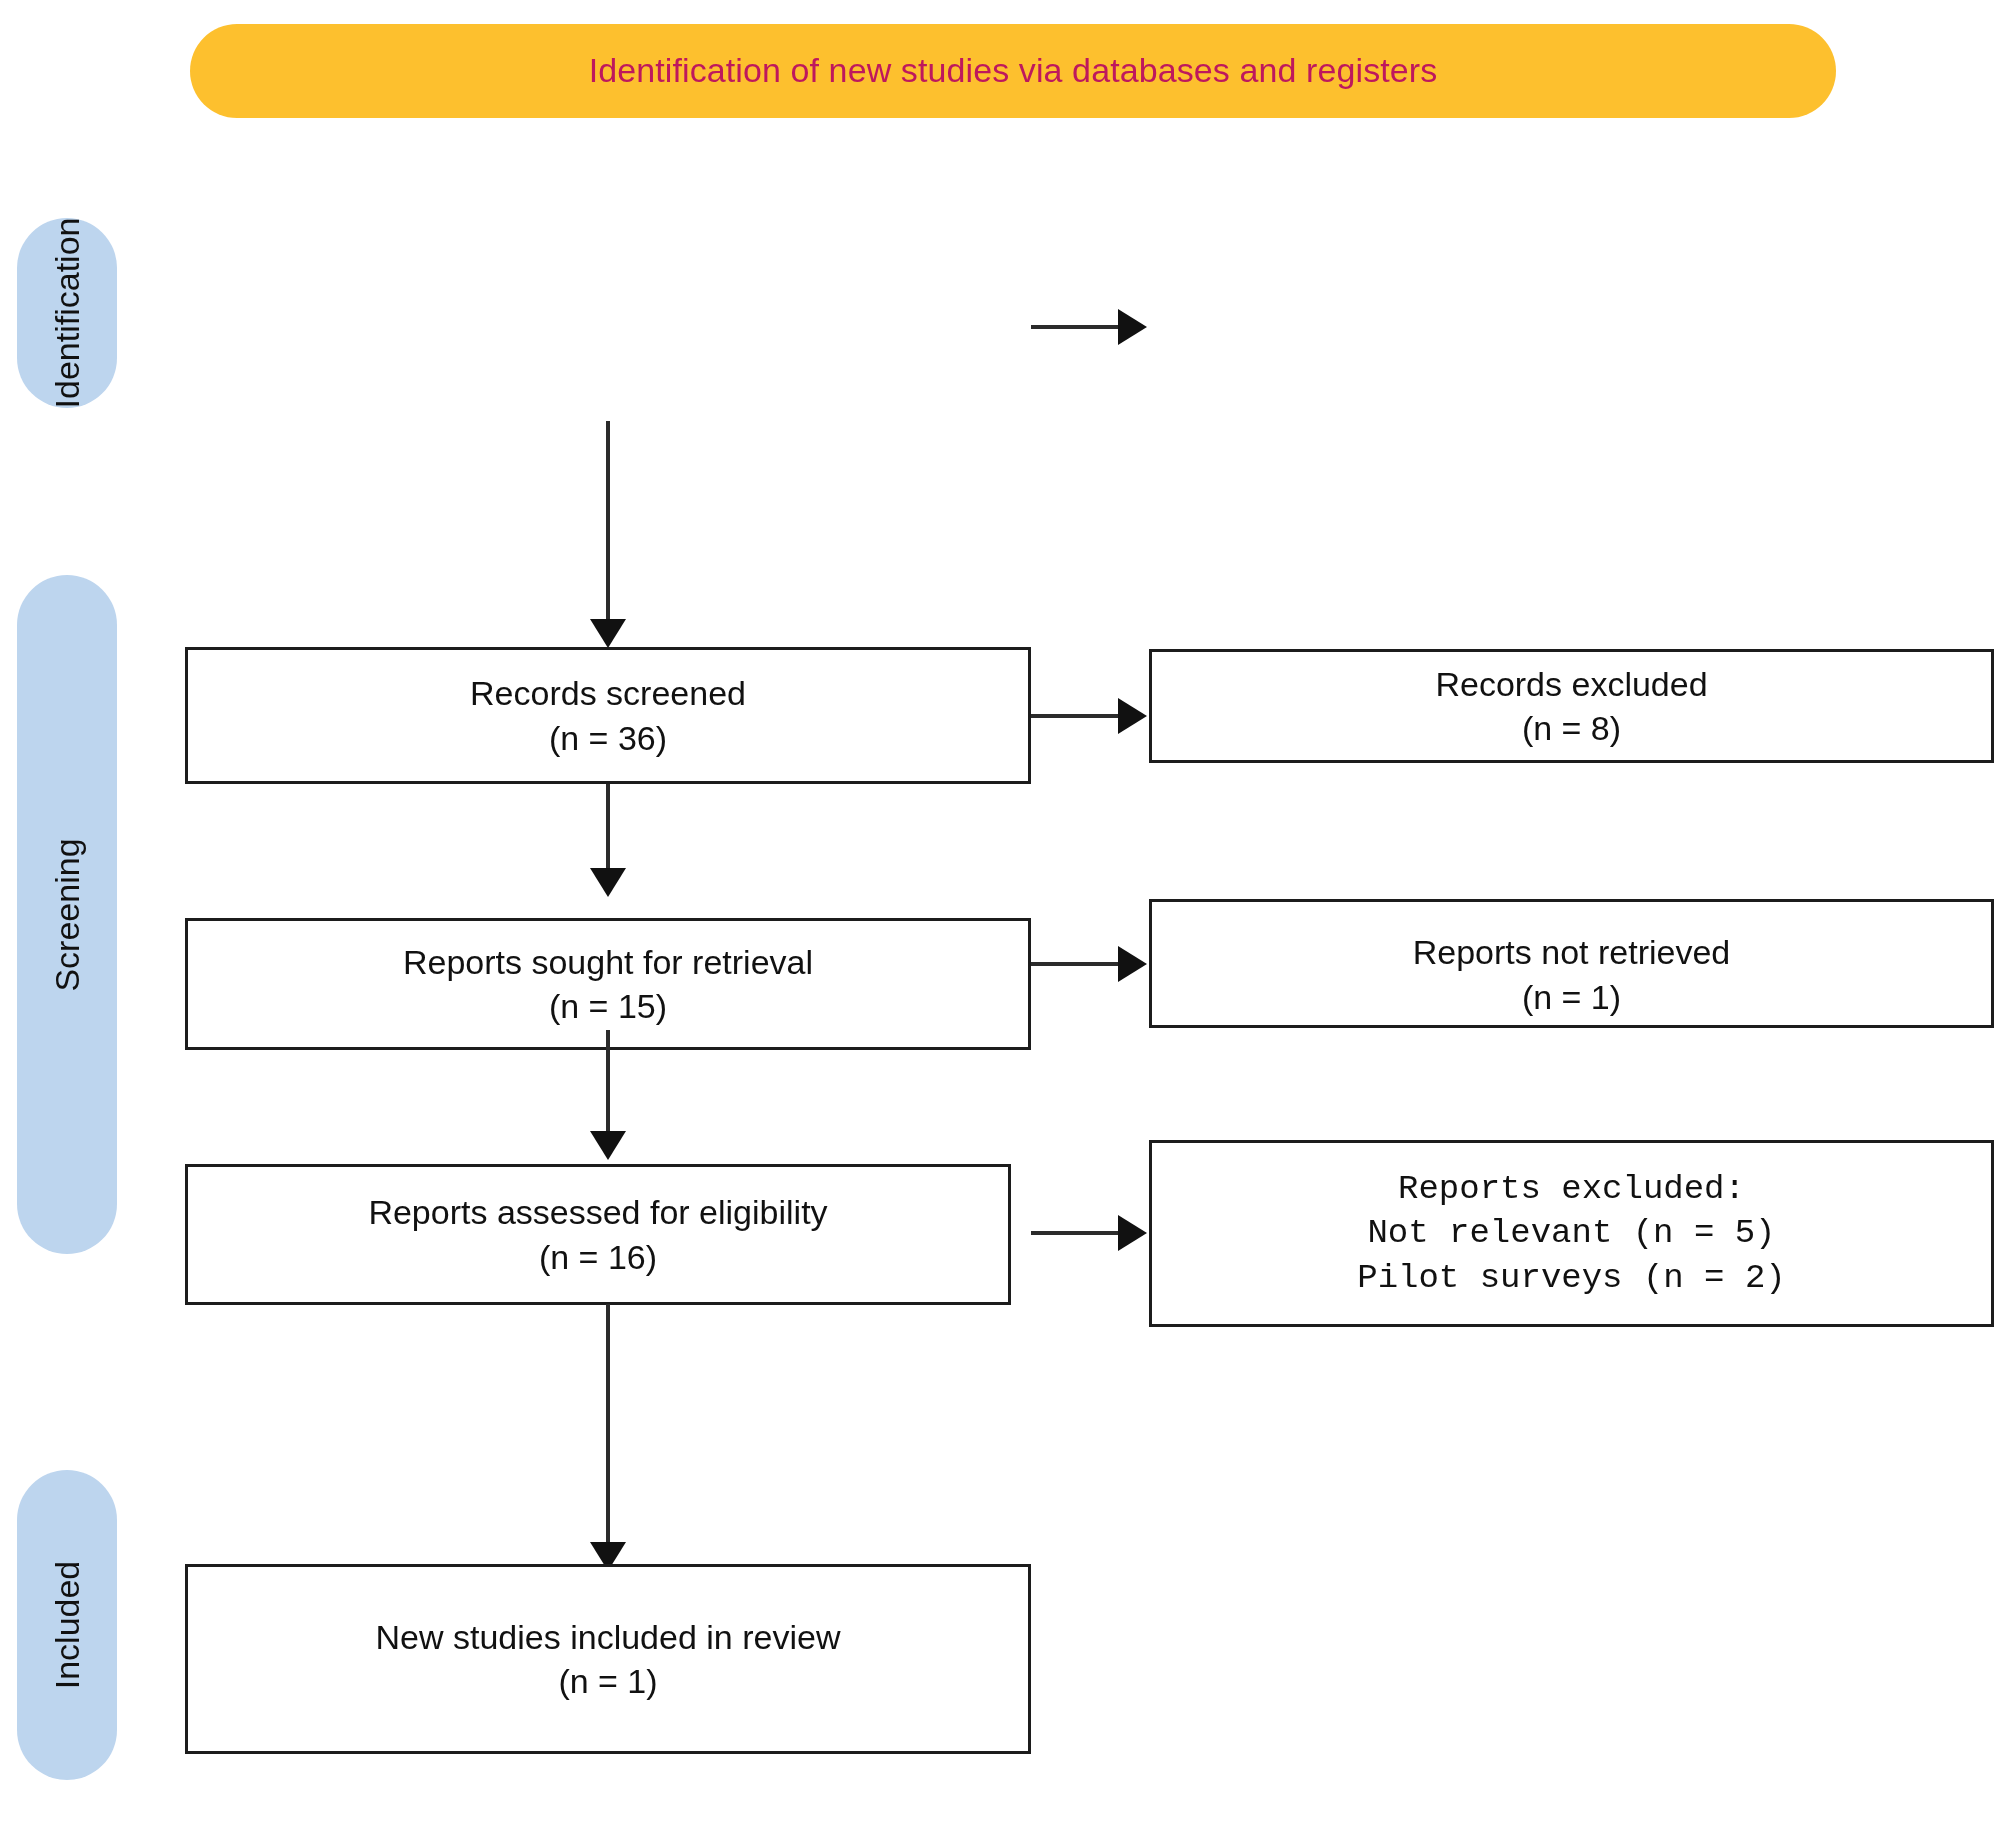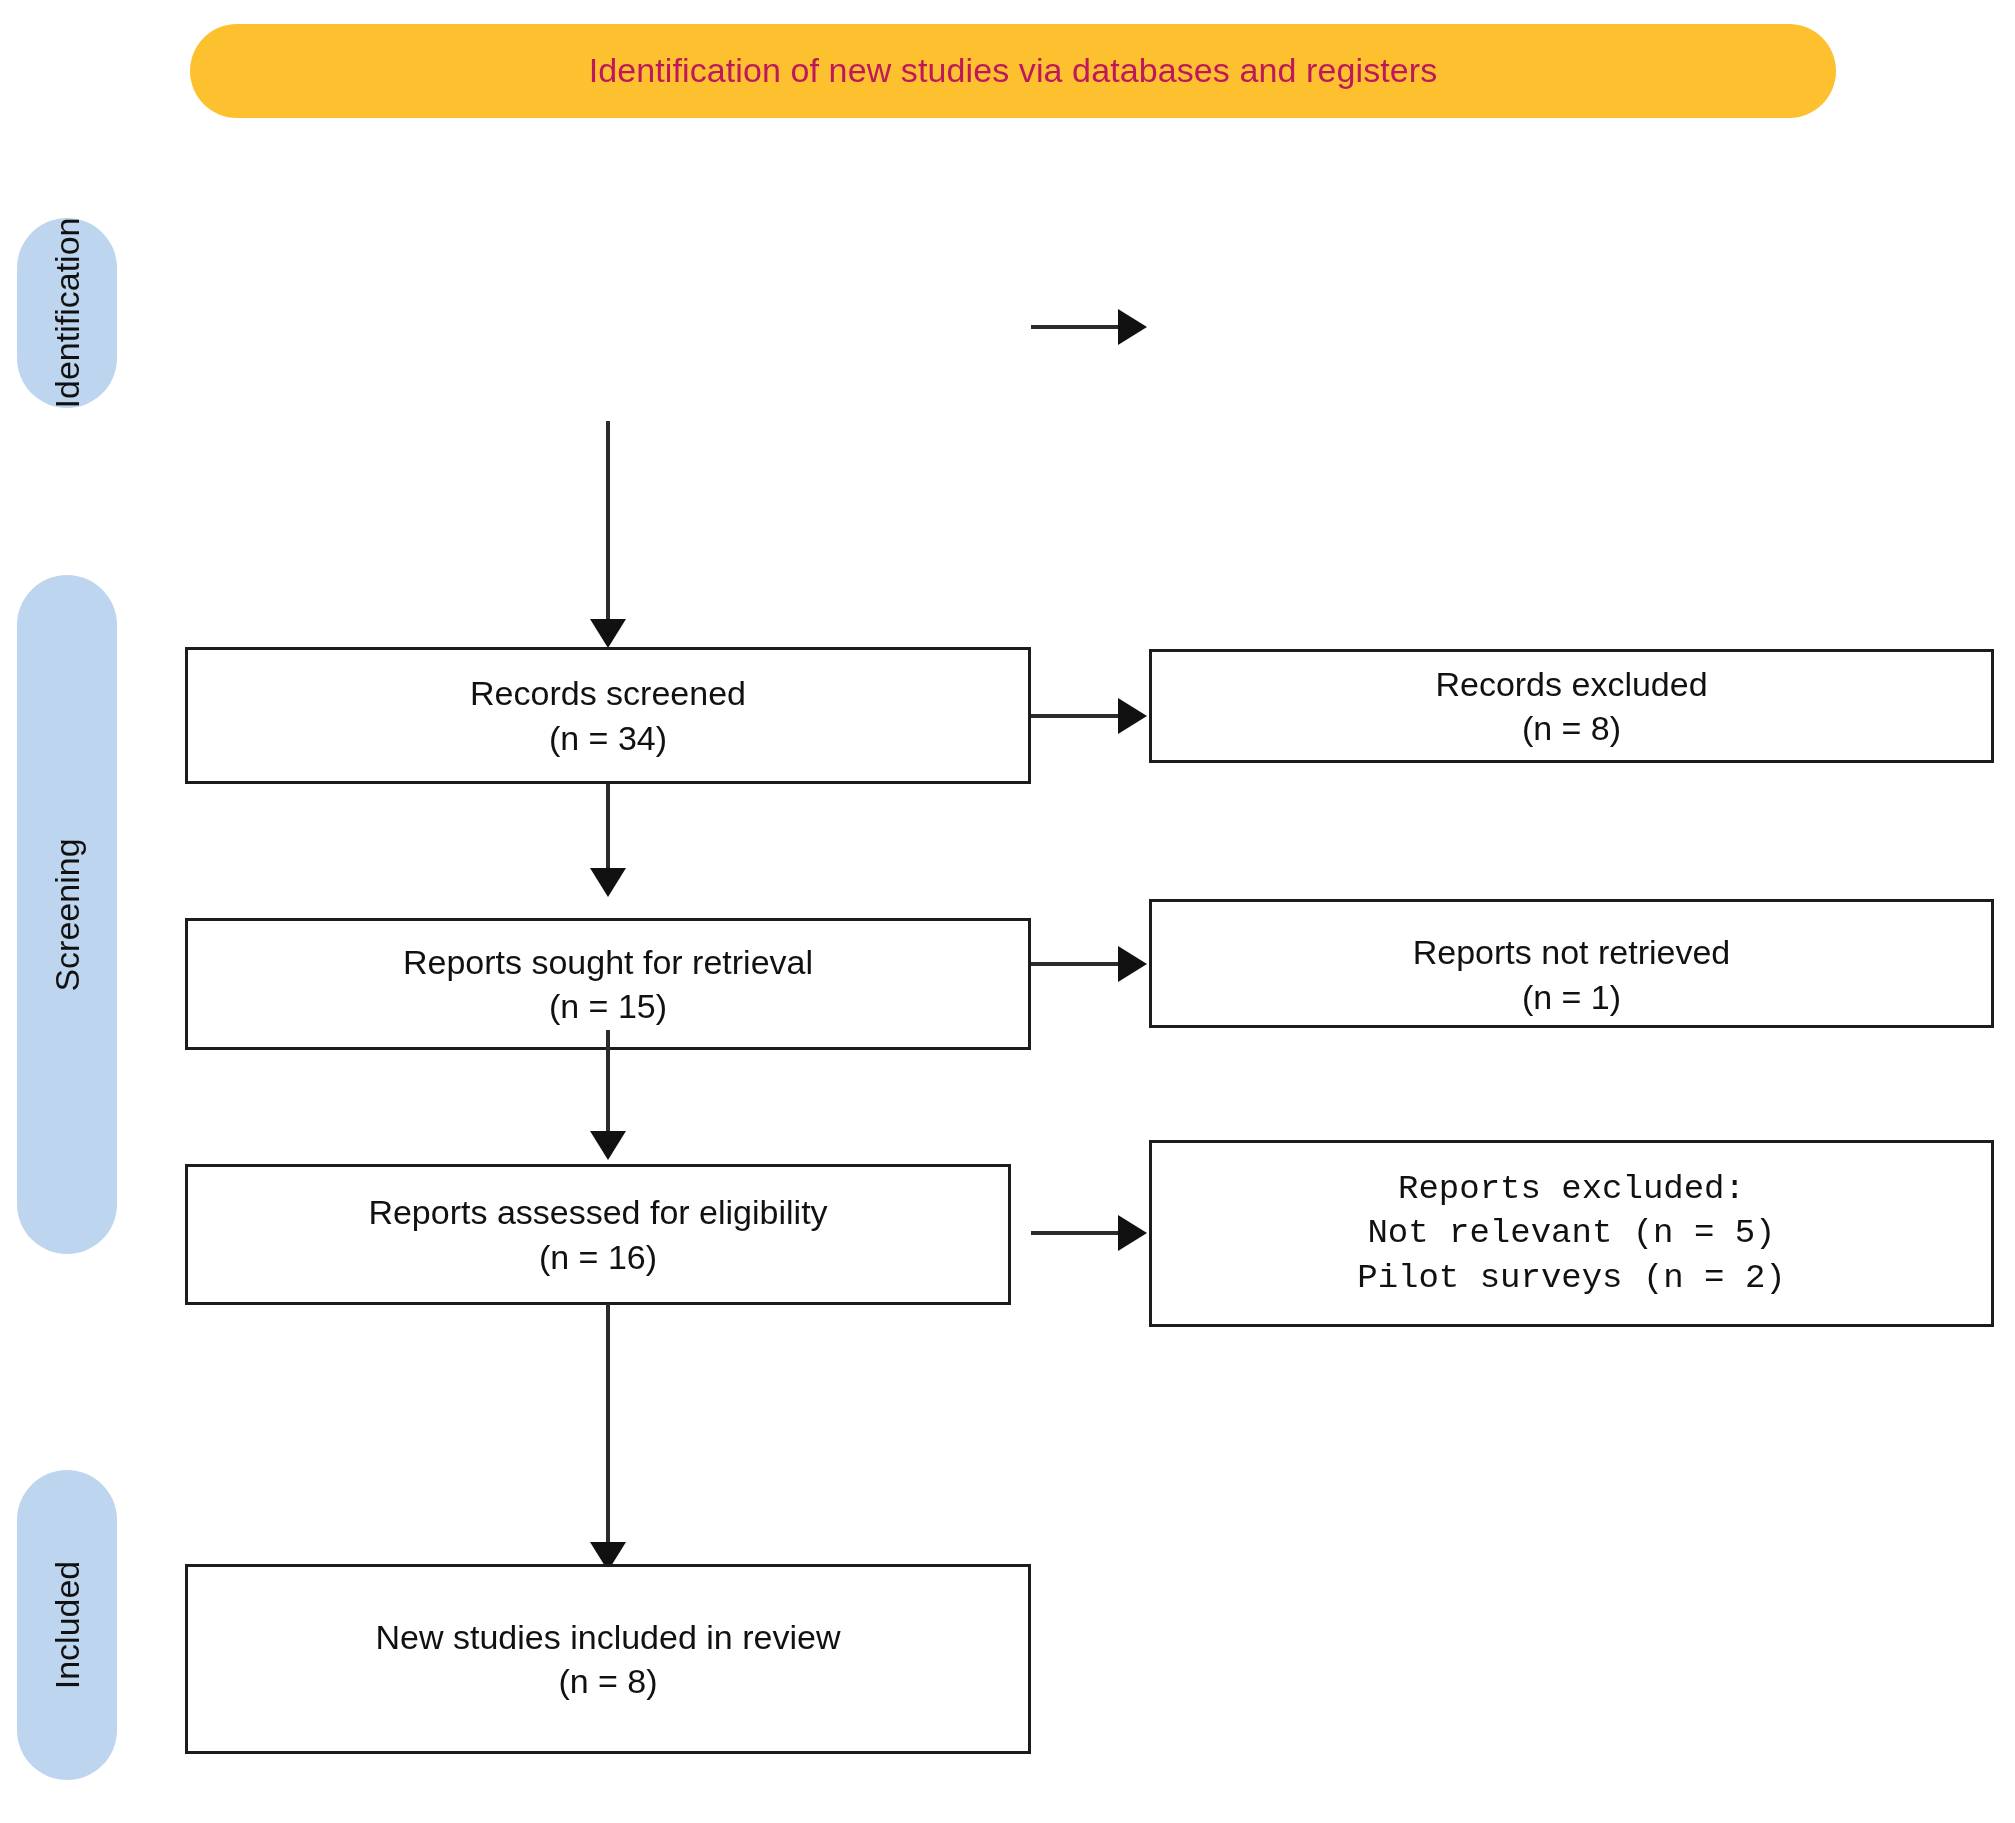--- a/index.html
+++ b/index.html
@@ -141,7 +141,7 @@
 
   <div class="box" style="left:185px; top:647px; width:846px; height:137px;">
     <span class="box-text">Records screened
-(n = 34)</span>
+(n = 36)</span>
   </div>
 
   <div class="box" style="left:1149px; top:649px; width:845px; height:114px;">

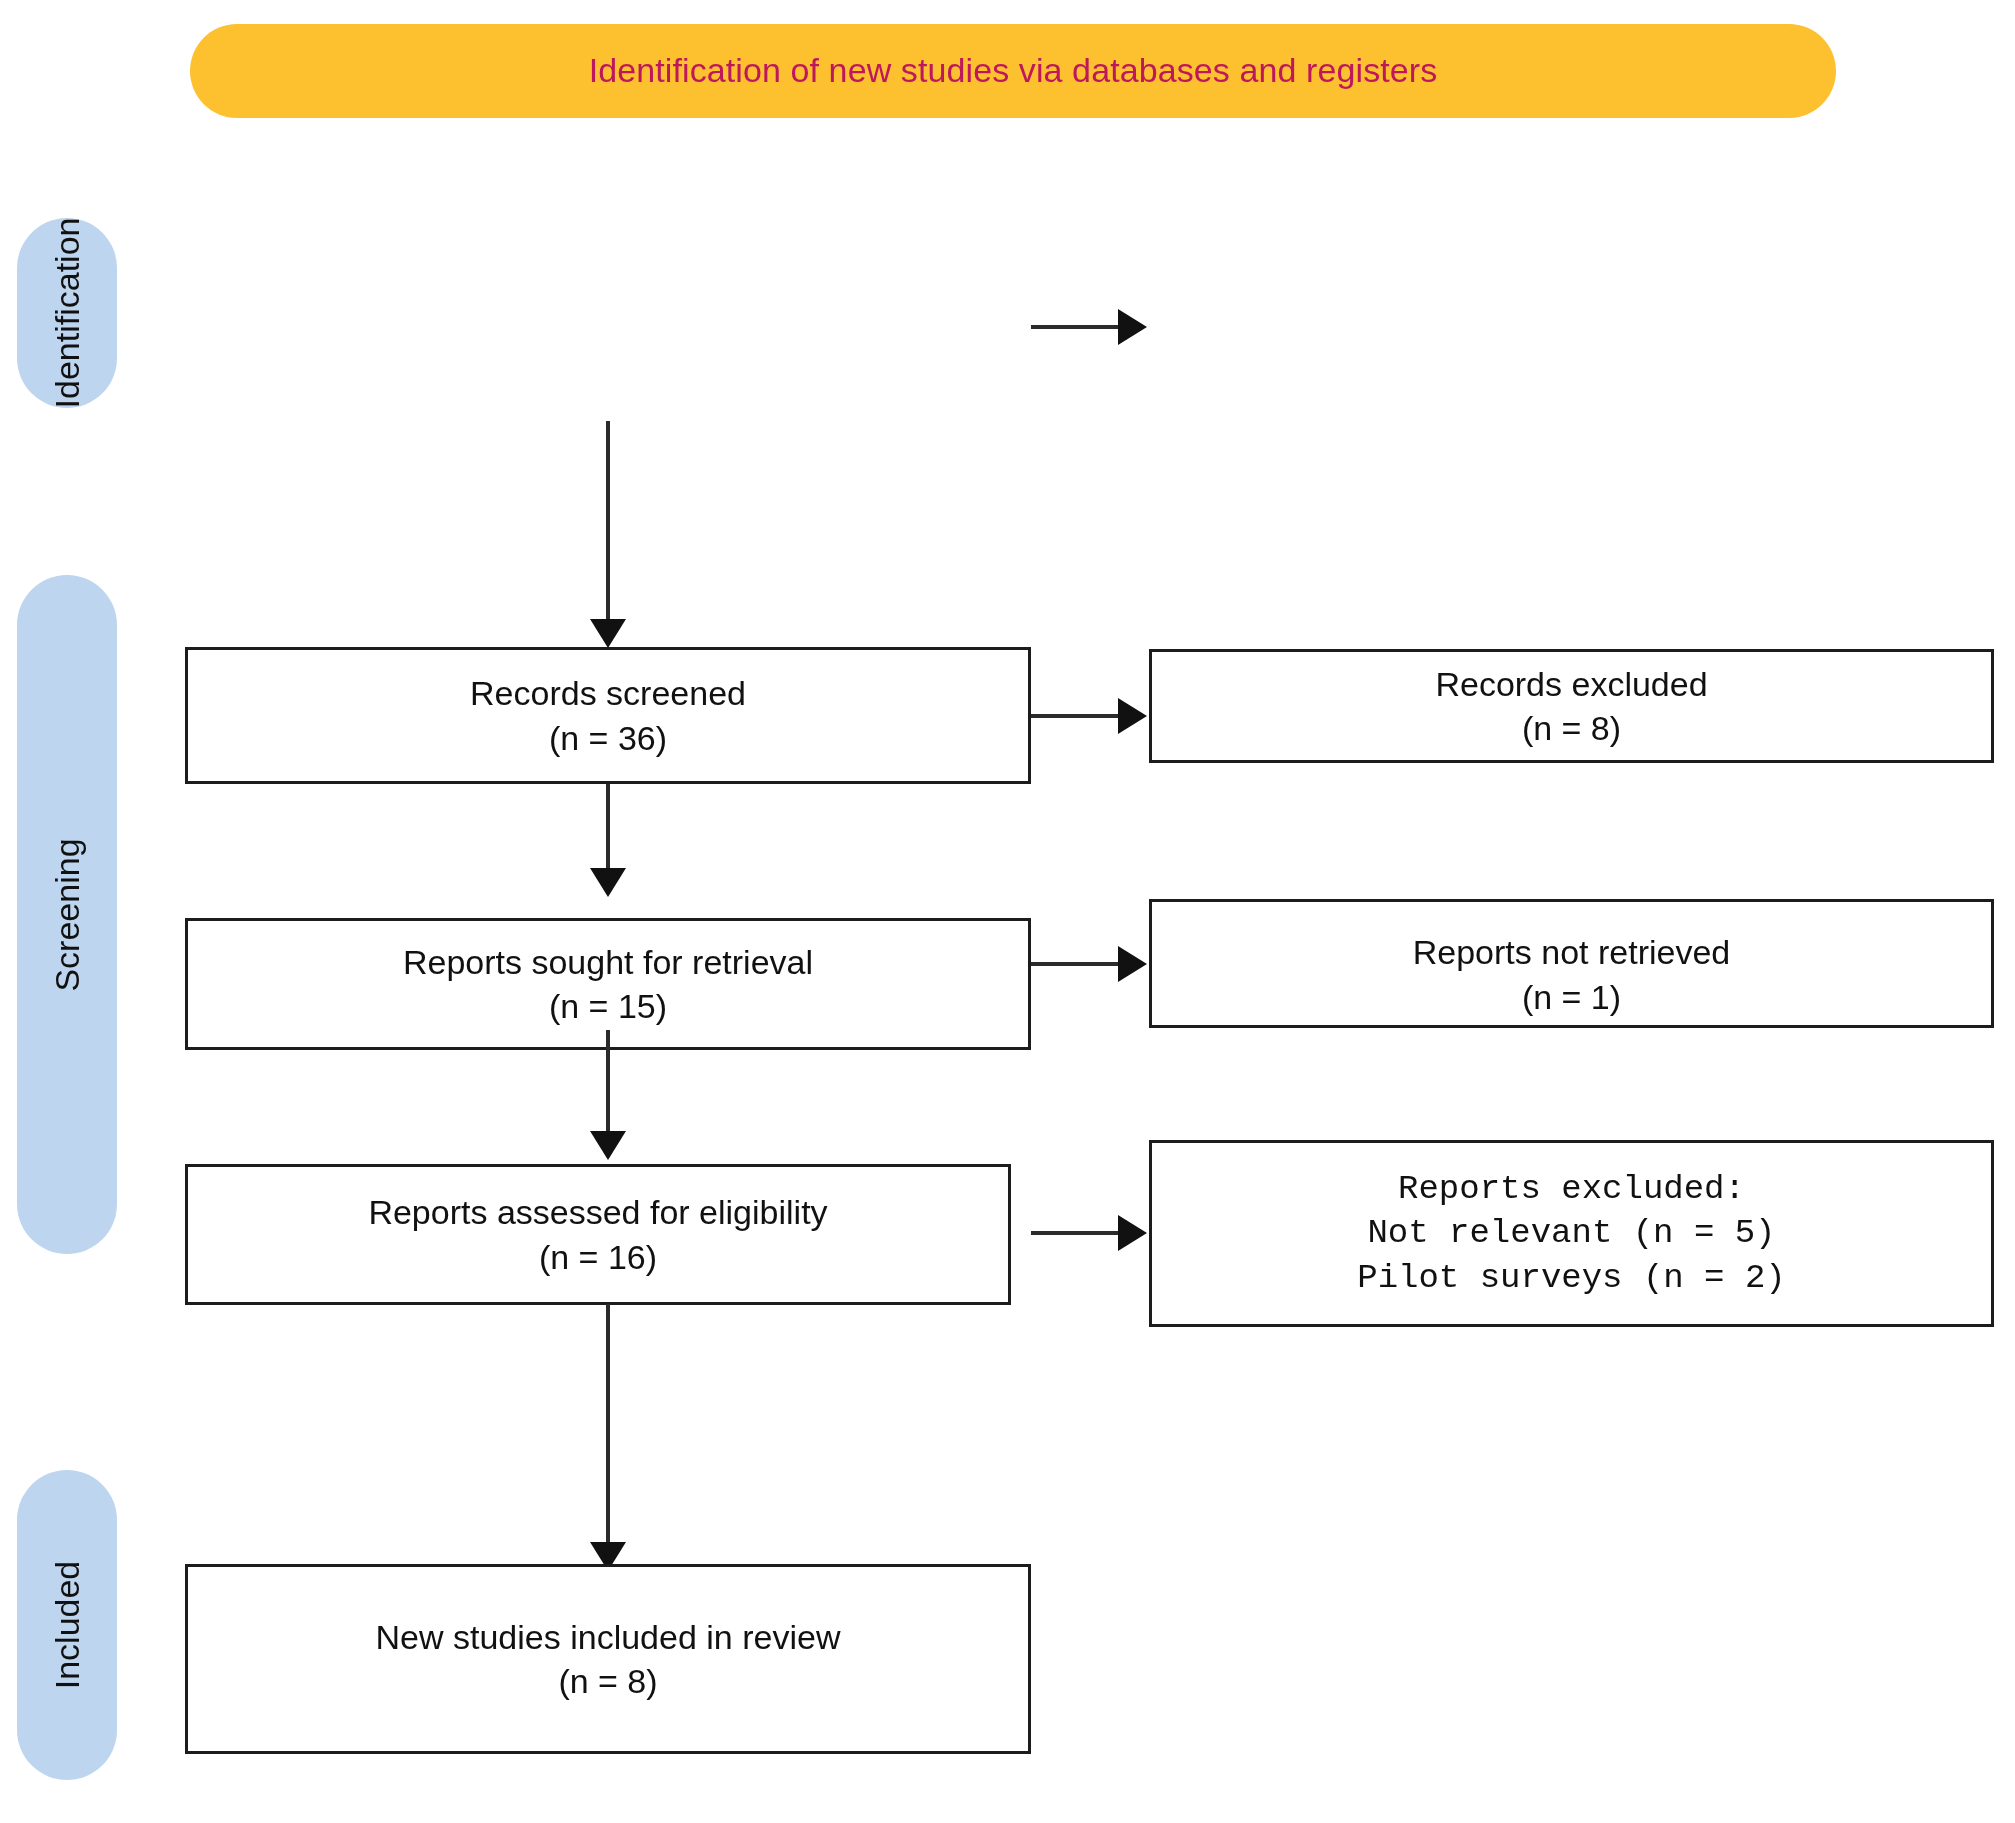--- a/index.html
+++ b/index.html
@@ -190,7 +190,7 @@
 
   <div class="box" style="left:185px; top:1564px; width:846px; height:190px;">
     <span class="box-text">New studies included in review
-(n = 8)</span>
+(n = 1)</span>
   </div>
 
 </div>

